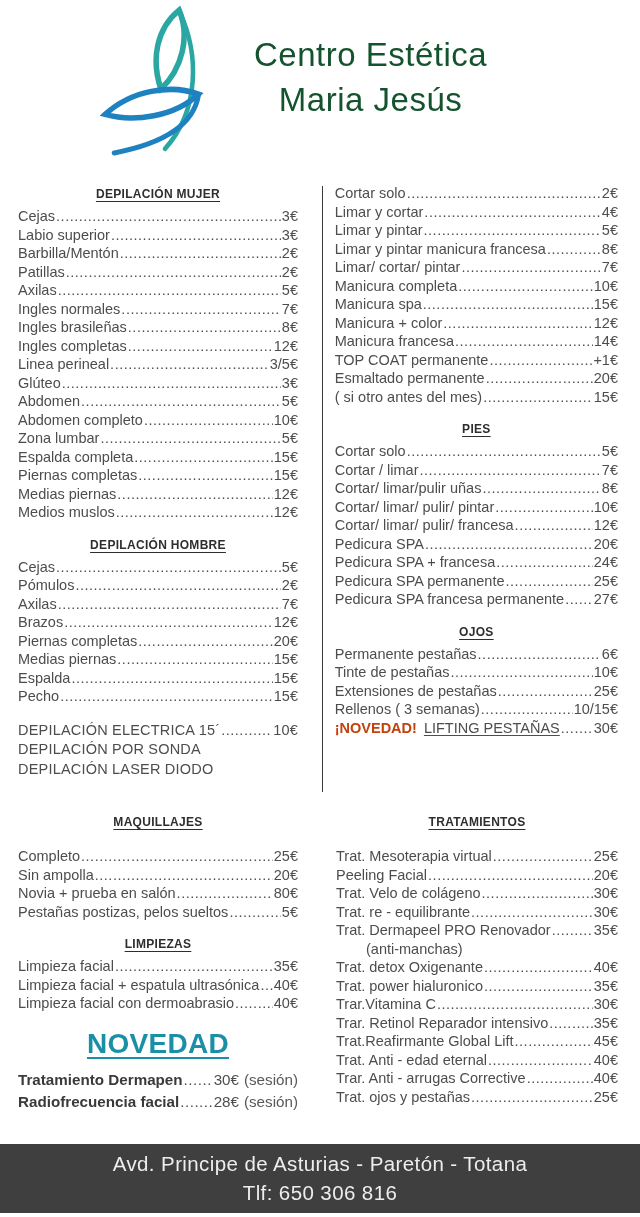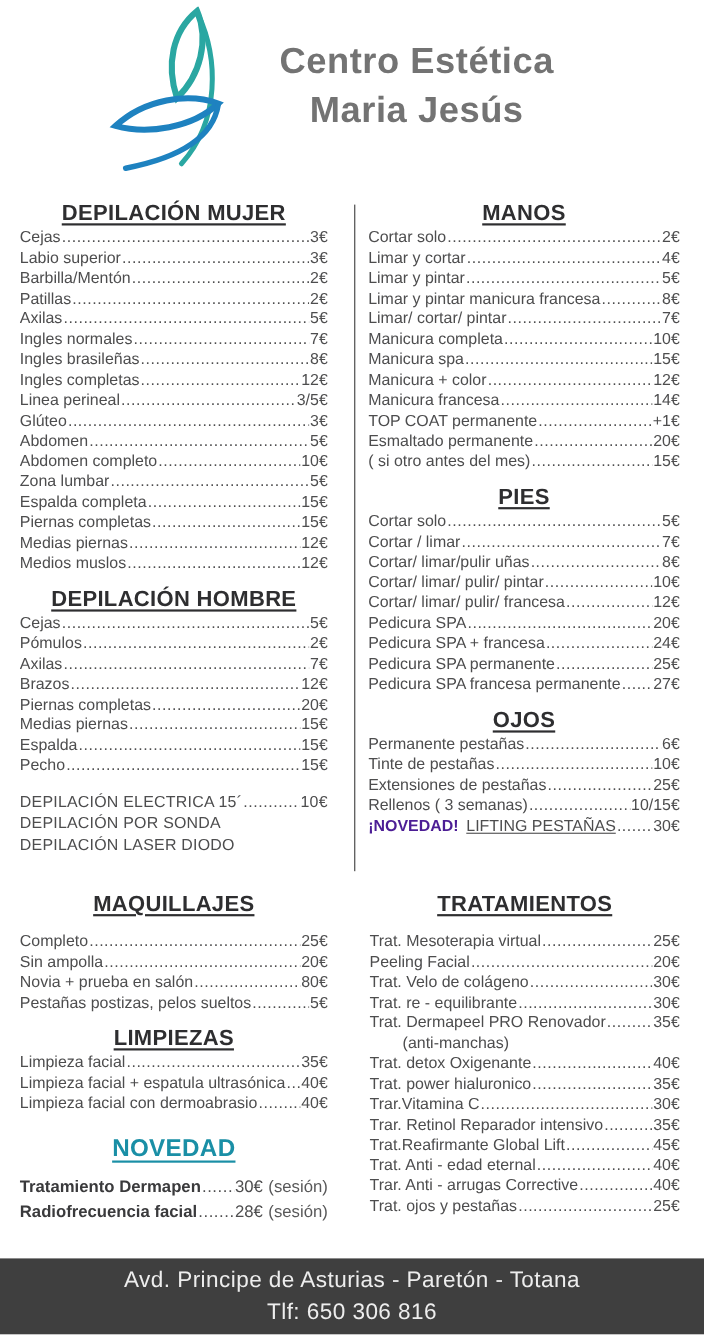--- a/index.html
+++ b/index.html
@@ -22,11 +22,11 @@
   .title-block {
     margin: 26px 0 0 14px;
     text-align: center;
-    color: #737373;
+    color: #14532d;
     font-size: 33px;
     line-height: 45px;
     letter-spacing: 0.5px;
-    font-weight: 700;
+    font-weight: 400;
   }
 
   

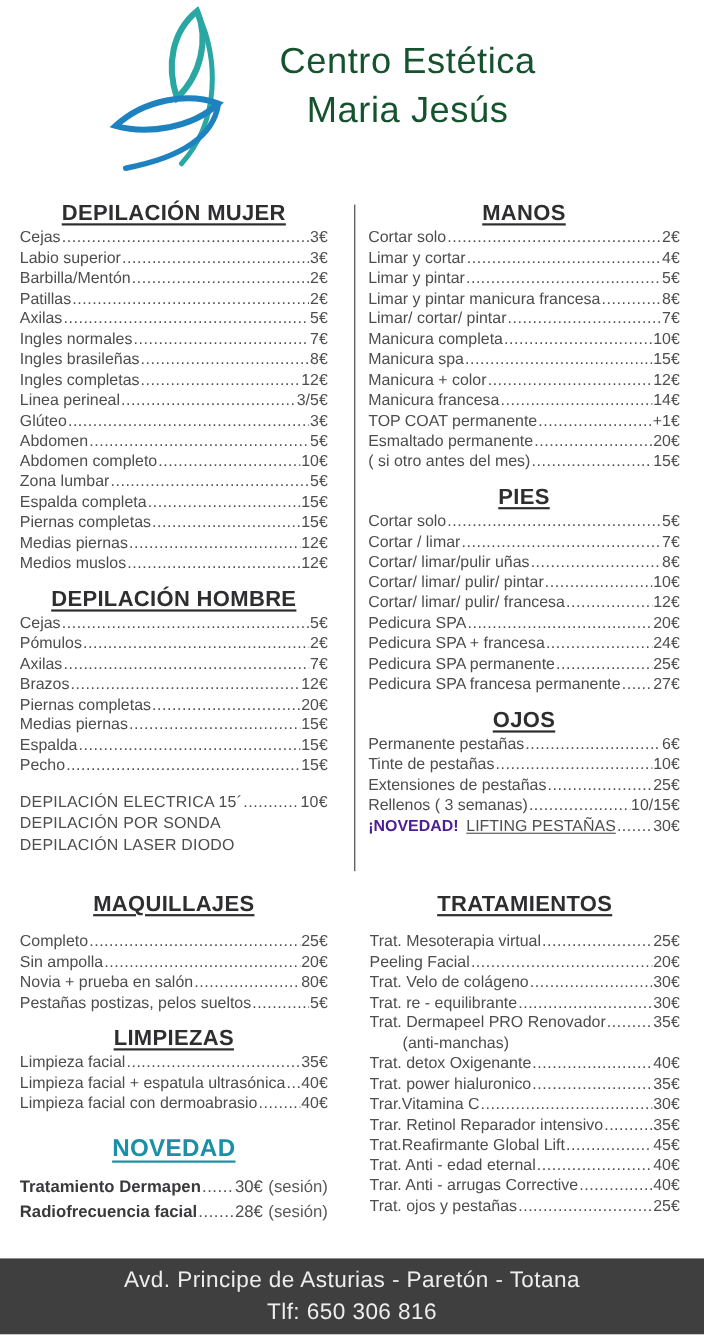--- a/index.html
+++ b/index.html
@@ -40,7 +40,7 @@
   
   .sec { margin-bottom: 13px; }
   .sec-title {
-    font-size: 20px; font-weight: bold; color: #2e2e30;
+    font-size: 12px; font-weight: bold; color: #2e2e30;
     text-align: center; line-height: 20px; margin-bottom: 3px;
     text-decoration: underline; text-underline-offset: 3px; letter-spacing: 0.3px;
   }

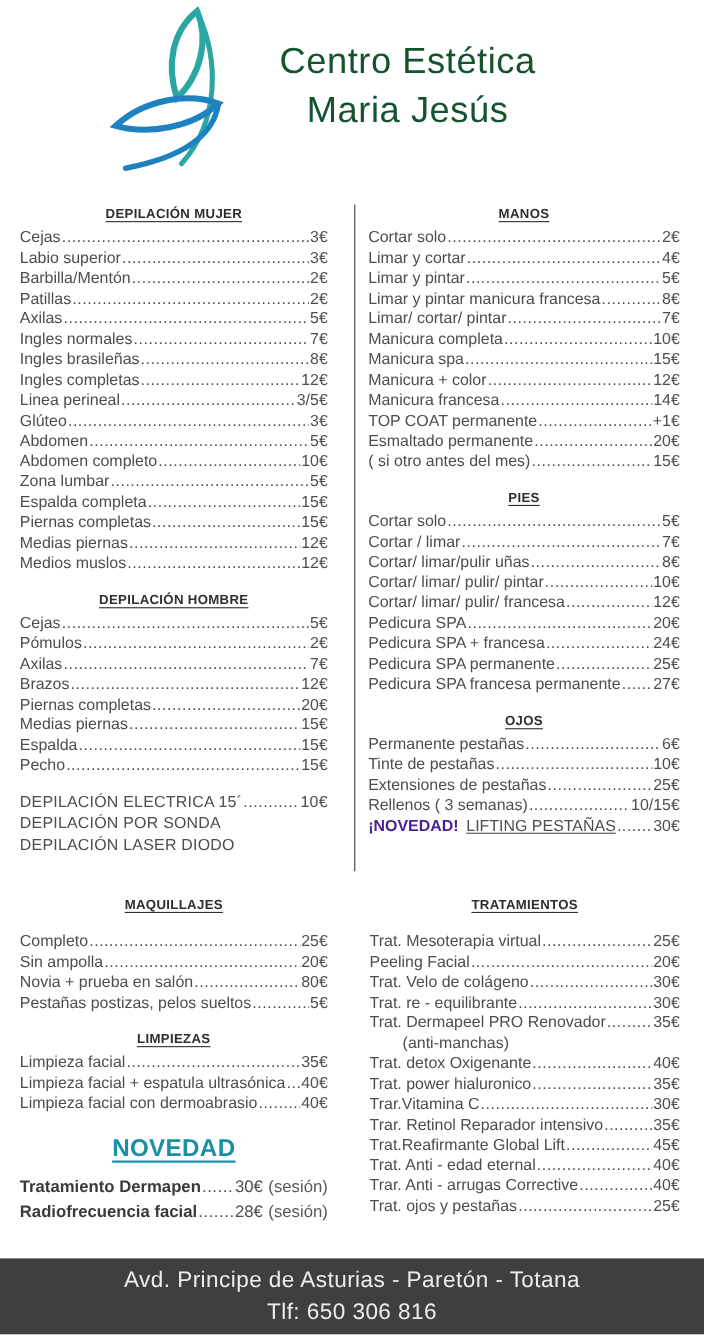--- a/index.html
+++ b/index.html
@@ -256,7 +256,6 @@
     <div class="vdivider"></div>
     <div class="col-right">
       <section class="sec">
-        <h2 class="sec-title">MANOS</h2>
         <div class="rows">
             <div class="row">
               <span class="lbl">Cortar solo</span>

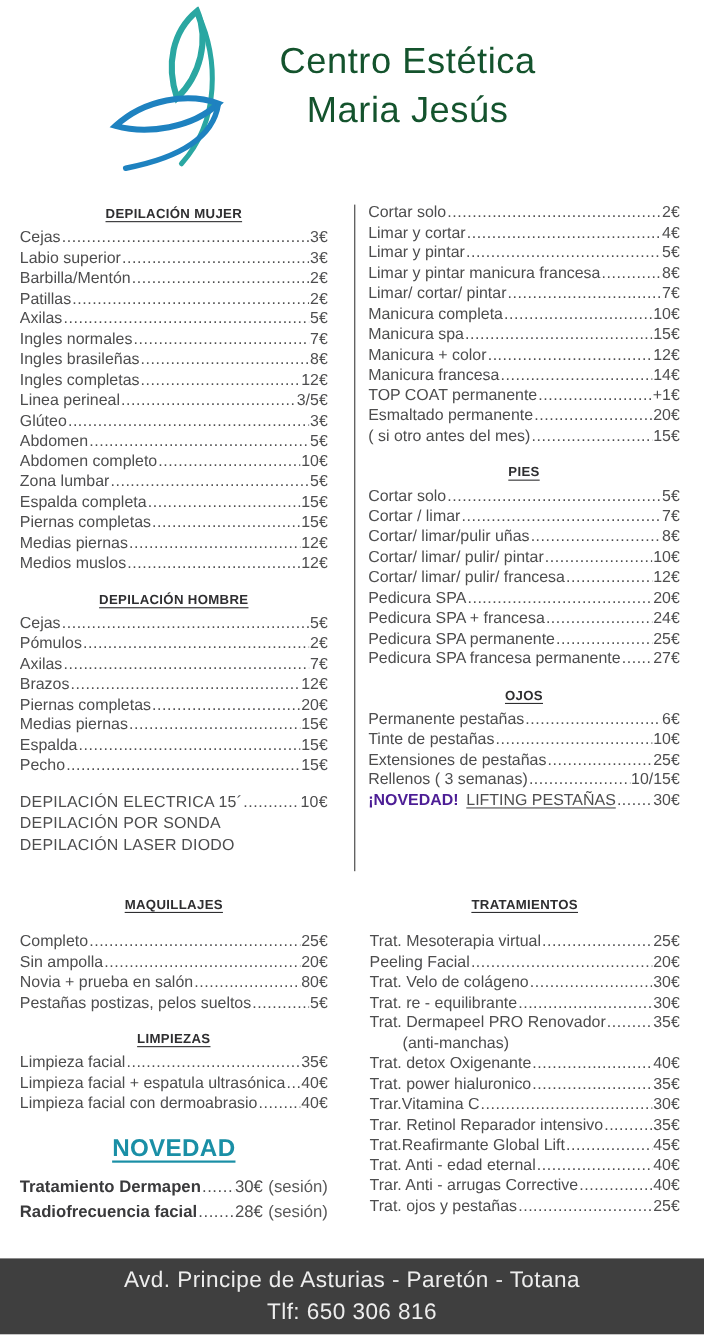--- a/index.html
+++ b/index.html
@@ -56,7 +56,7 @@
   .suffix { white-space: nowrap; margin-left: 5px; color: #585859; }
   .row.bold .lbl { font-weight: bold; color: #3a3a3c; }
   .row.indent { padding-left: 30px; }
-  .pre { font-weight: bold; color: #4c1d95; margin-right: 7px; white-space: nowrap; }
+  .pre { font-weight: bold; color: #c2410c; margin-right: 7px; white-space: nowrap; }
   .und { text-decoration: underline; text-underline-offset: 2px; }
 
   

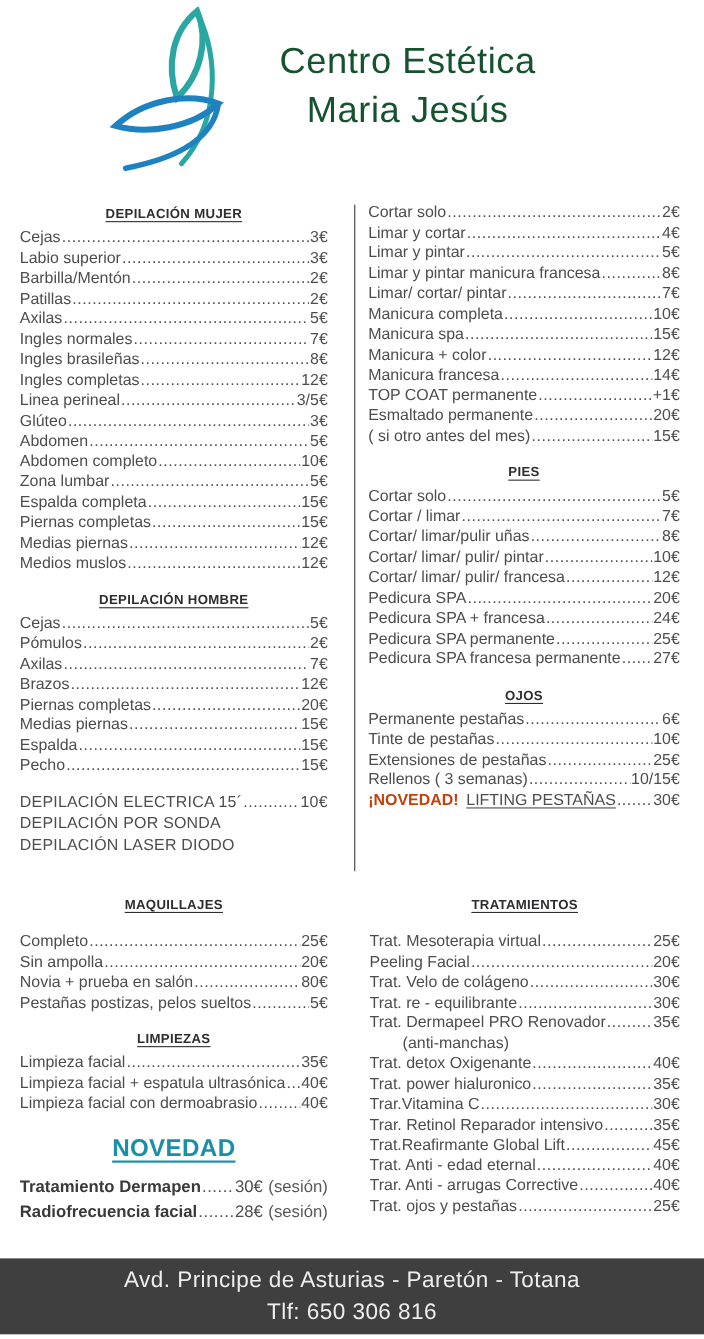--- a/index.html
+++ b/index.html
@@ -67,7 +67,7 @@
   .sec.novedad { margin-top: 18px; }
   .sec.novedad .sec-title {
     color: var(--accent, #1a8fa6);
-    font-size: 22px; line-height: 26px; margin-bottom: 12px;
+    font-size: 28px; line-height: 26px; margin-bottom: 12px;
     text-underline-offset: 4px;
   }
   .sec.novedad .row { line-height: 22px; font-size: 15.2px; }

